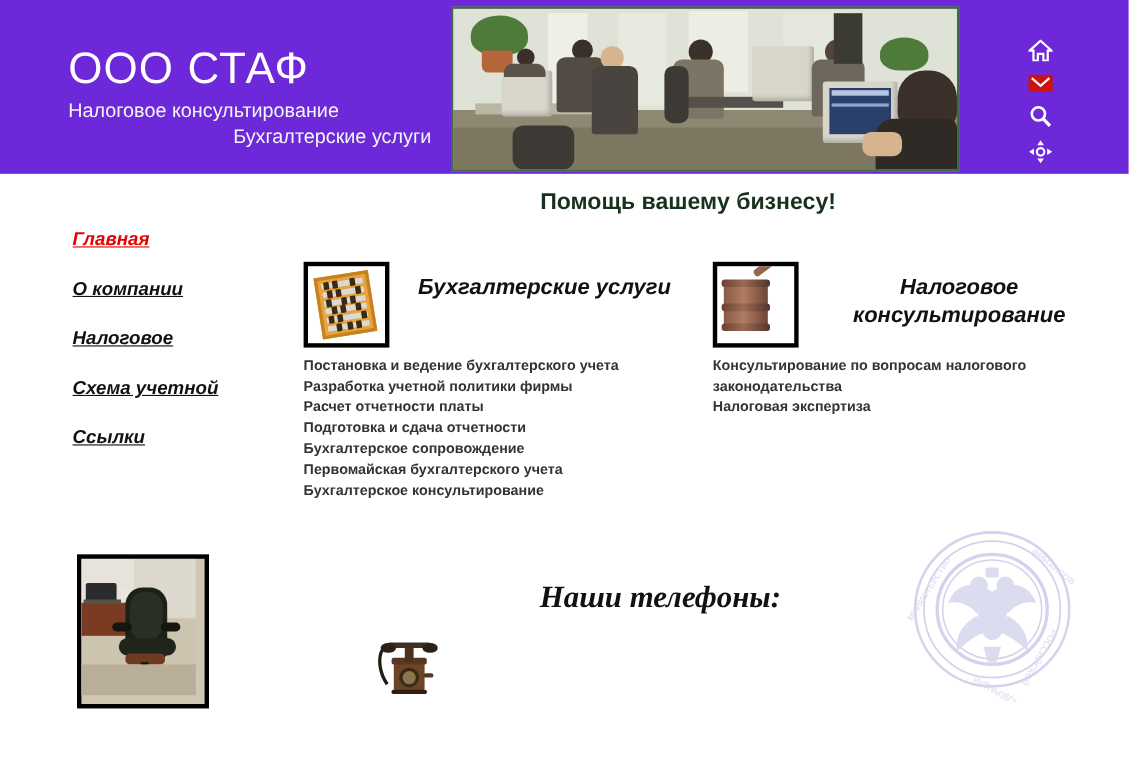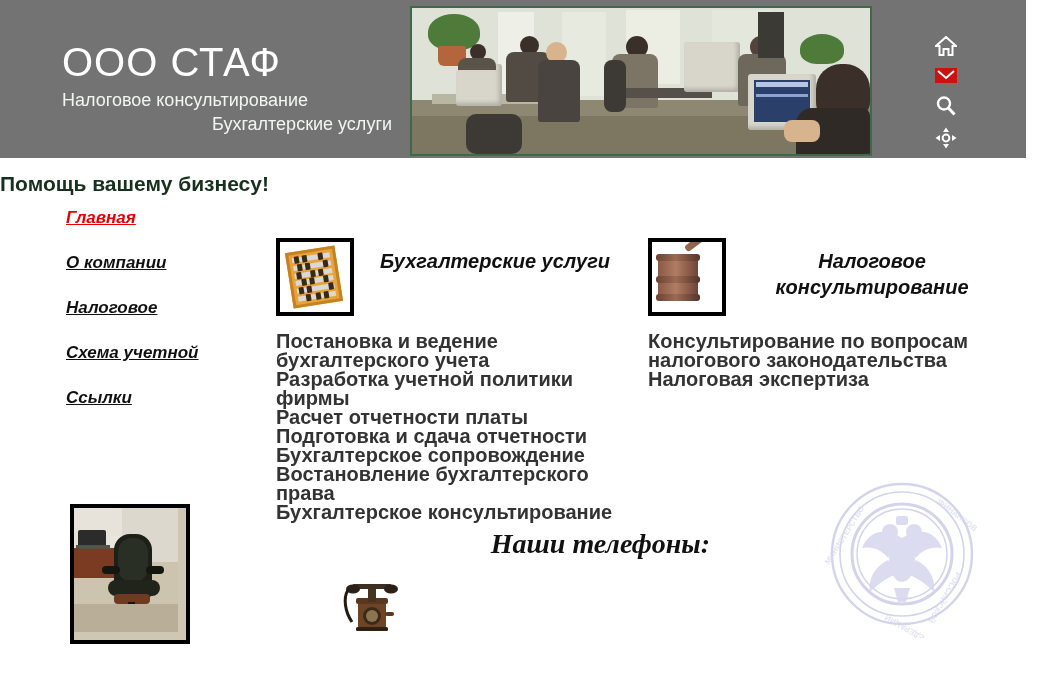--- a/index.html
+++ b/index.html
@@ -13,7 +13,7 @@
   
   .header{
     position:absolute;left:0;top:0;width:1026px;height:158px;
-    background:#737373;
+    background:#6d28d9;
   }
   .brand{position:absolute;left:62px;top:40px;width:340px;}
   .brand-title{

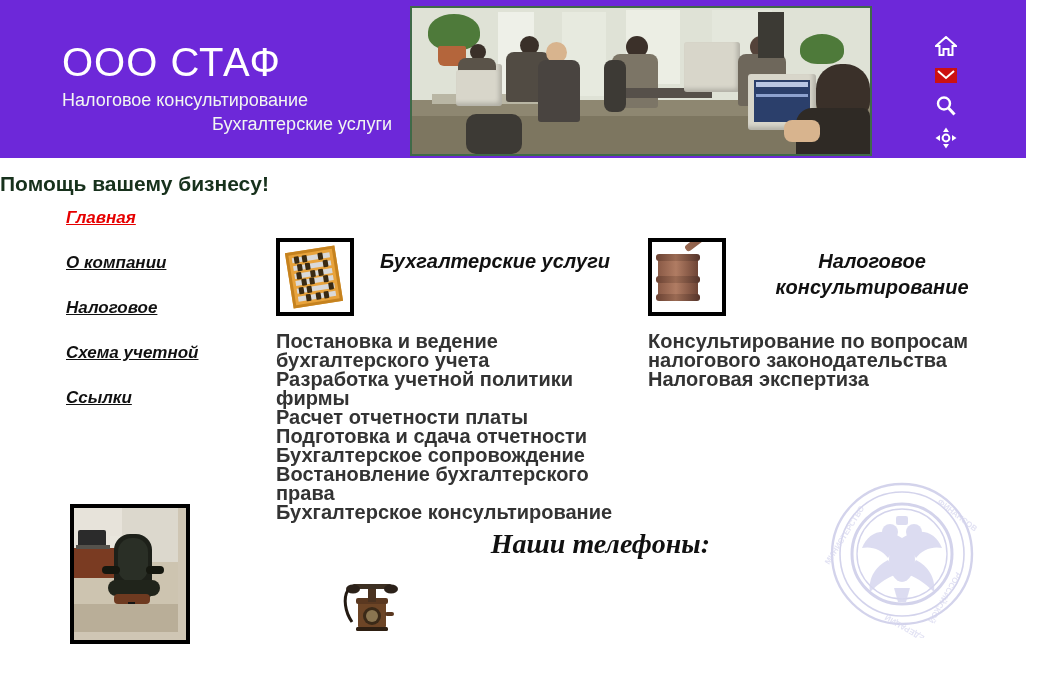--- a/index.html
+++ b/index.html
@@ -54,7 +54,7 @@
 
   
   .page-title{
-    position:absolute;left:0;top:172px;width:760px;text-align:left;
+    position:absolute;left:0;top:172px;width:760px;text-align:right;
     font-size:21px;font-weight:bold;color:#17311c;
   }
 

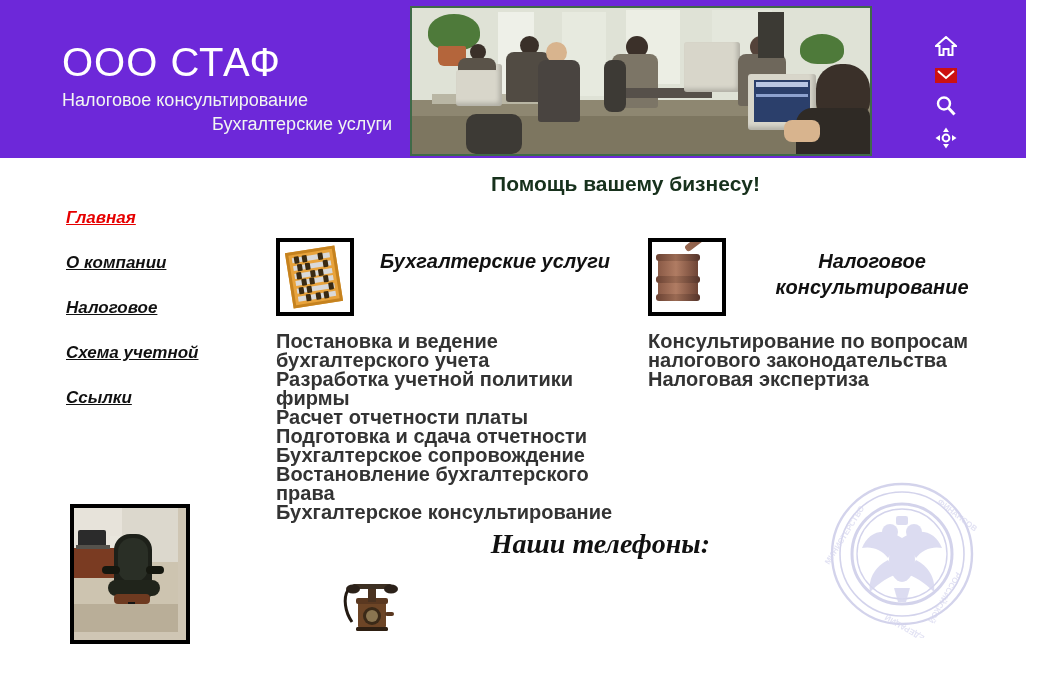--- a/index.html
+++ b/index.html
@@ -81,7 +81,7 @@
     color:#111;line-height:26px;padding-top:10px;
   }
   .svc-list{
-    margin-top:16px;font-size:20px;font-weight:bold;color:#333;line-height:19px;
+    margin-top:6px;font-size:13px;font-weight:bold;color:#333;line-height:19px;
   }
   .svc-list div{margin:0;}
 

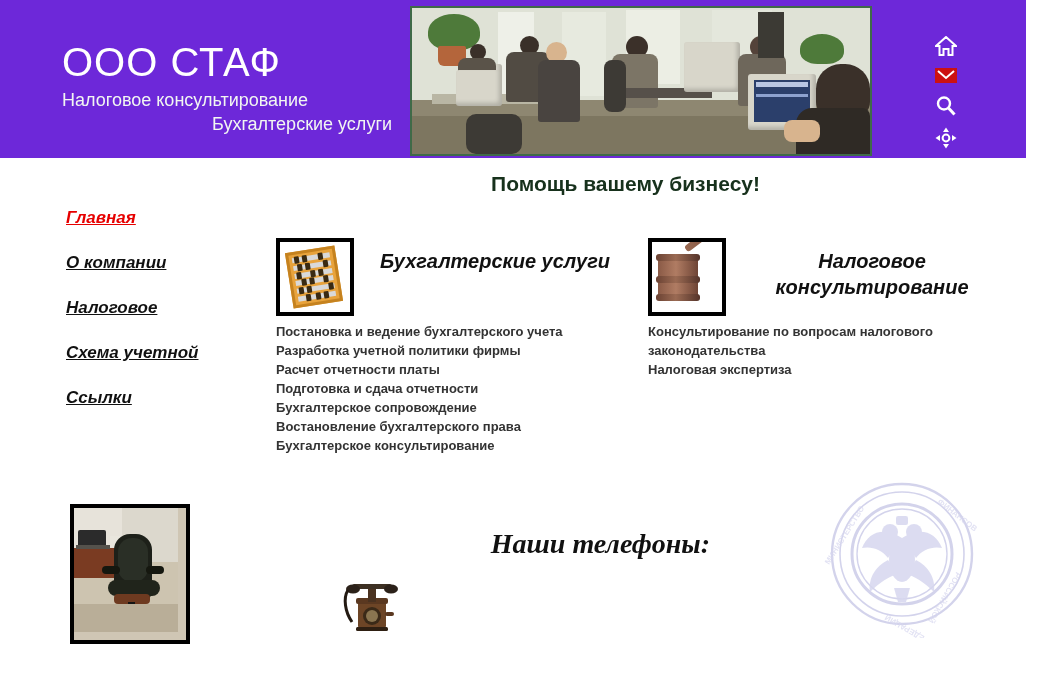--- a/index.html
+++ b/index.html
@@ -283,7 +283,7 @@
       <div>Расчет отчетности платы</div>
       <div>Подготовка и сдача отчетности</div>
       <div>Бухгалтерское сопровождение</div>
-      <div>Востановление бухгалтерского права</div>
+      <div>Первомайская бухгалтерского учета</div>
       <div>Бухгалтерское консультирование</div>
     </div>
   </section>

